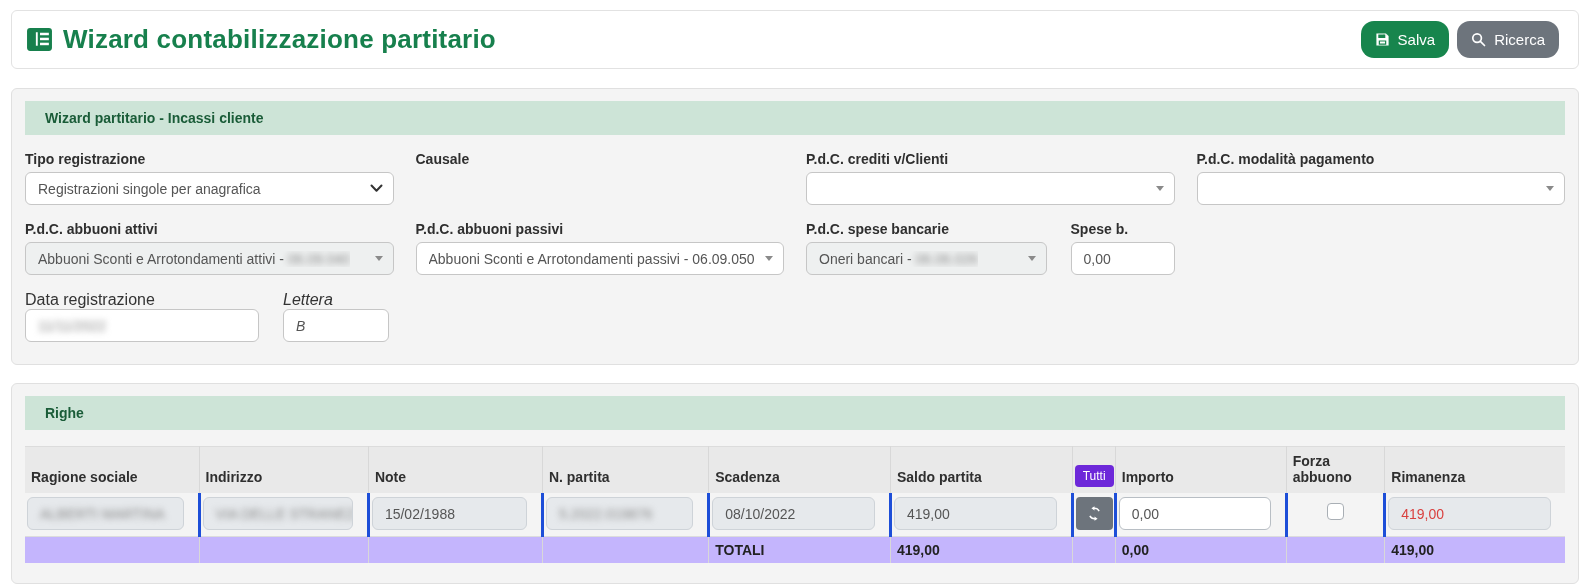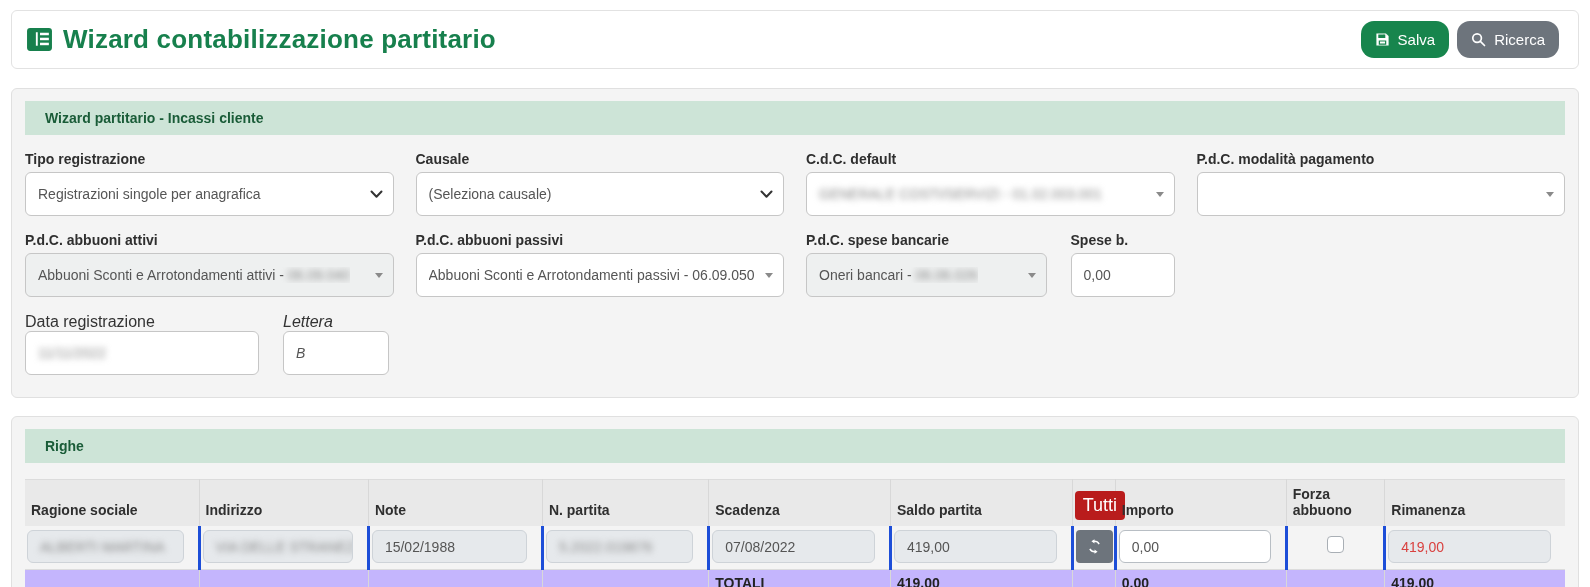--- a/index.html
+++ b/index.html
@@ -141,6 +141,13 @@
         <svg class="chev-native" width="13" height="9" viewBox="0 0 13 9">
             <polyline points="1.5,1.5 6.5,6.8 11.5,1.5" fill="none" stroke="#333" stroke-width="2" stroke-linecap="round" stroke-linejoin="round"></polyline>
           </svg>
+      </div>
+    </div>
+    <div class="fld">
+      <label>P.d.C. crediti v/Clienti</label>
+      <div class="sel">
+        <span class="selval"></span>
+        <span class="tri"></span>
       </div>
     </div>
     <div class="fld">

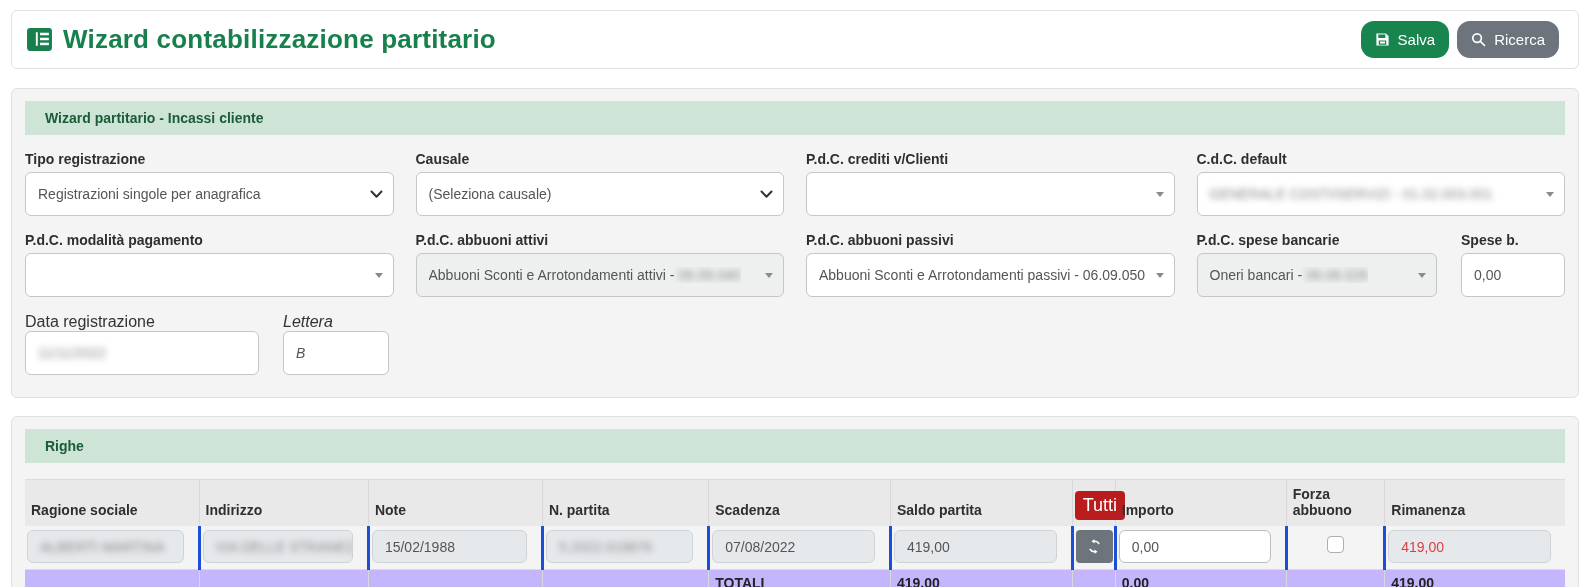--- a/index.html
+++ b/index.html
@@ -147,13 +147,6 @@
       <label>P.d.C. crediti v/Clienti</label>
       <div class="sel">
         <span class="selval"></span>
-        <span class="tri"></span>
-      </div>
-    </div>
-    <div class="fld">
-      <label>C.d.C. default</label>
-      <div class="sel">
-        <span class="selval blur">GENERALE COSTI/SERVIZI - 01.02.003.001</span>
         <span class="tri"></span>
       </div>
     </div>

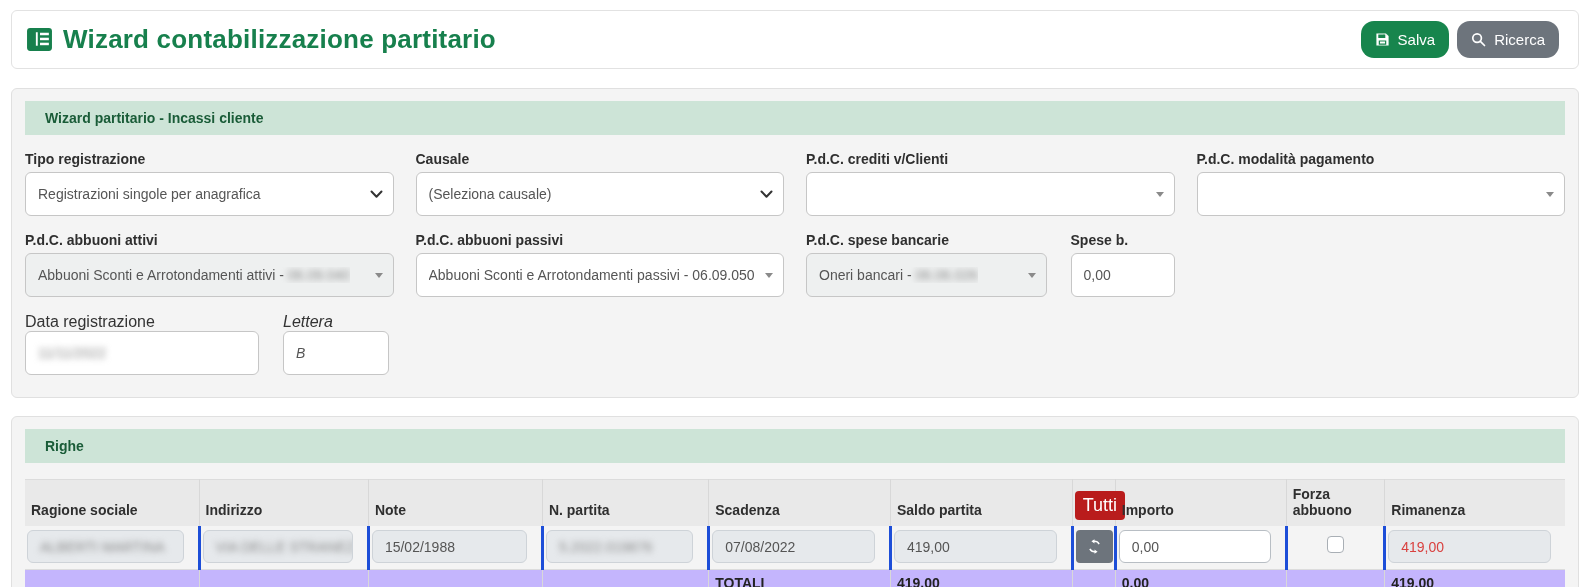--- a/index.html
+++ b/index.html
@@ -37,7 +37,7 @@
   .form-grid { display:grid; grid-template-columns:repeat(4,1fr); column-gap:22px; row-gap:16px; padding:0 0 2px 0; }
   .fld label { display:block; font-size:14px; font-weight:600; color:#2f2f2f; margin-bottom:5px; }
   .sel, .txt {
-    height:44px; background:#fff; border:1px solid #c6c6c6; border-radius:6px;
+    height:33px; background:#fff; border:1px solid #c6c6c6; border-radius:6px;
     display:flex; align-items:center; justify-content:space-between;
     padding:0 10px 0 12px; font-size:14px; color:#555;
   }

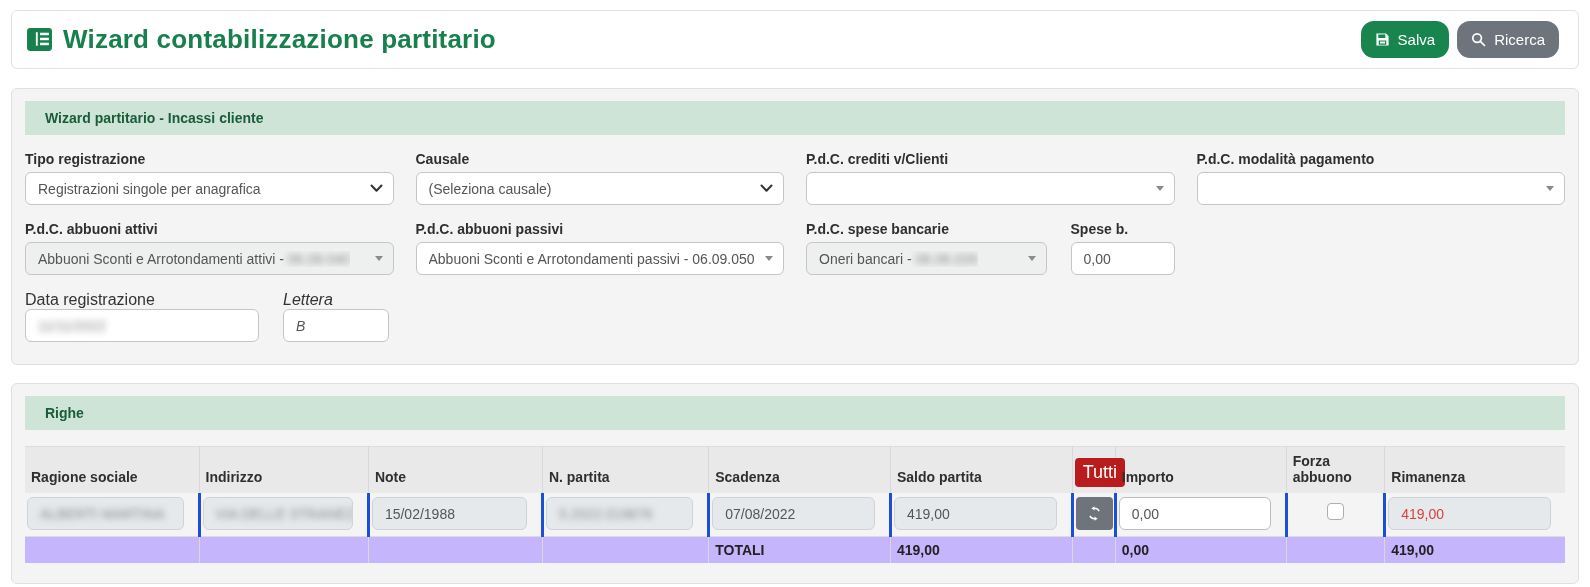--- a/index.html
+++ b/index.html
@@ -136,12 +136,6 @@
     </div>
     <div class="fld">
       <label>Causale</label>
-      <div class="sel">
-        <span class="selval">(Seleziona causale)</span>
-        <svg class="chev-native" width="13" height="9" viewBox="0 0 13 9">
-            <polyline points="1.5,1.5 6.5,6.8 11.5,1.5" fill="none" stroke="#333" stroke-width="2" stroke-linecap="round" stroke-linejoin="round"></polyline>
-          </svg>
-      </div>
     </div>
     <div class="fld">
       <label>P.d.C. crediti v/Clienti</label>

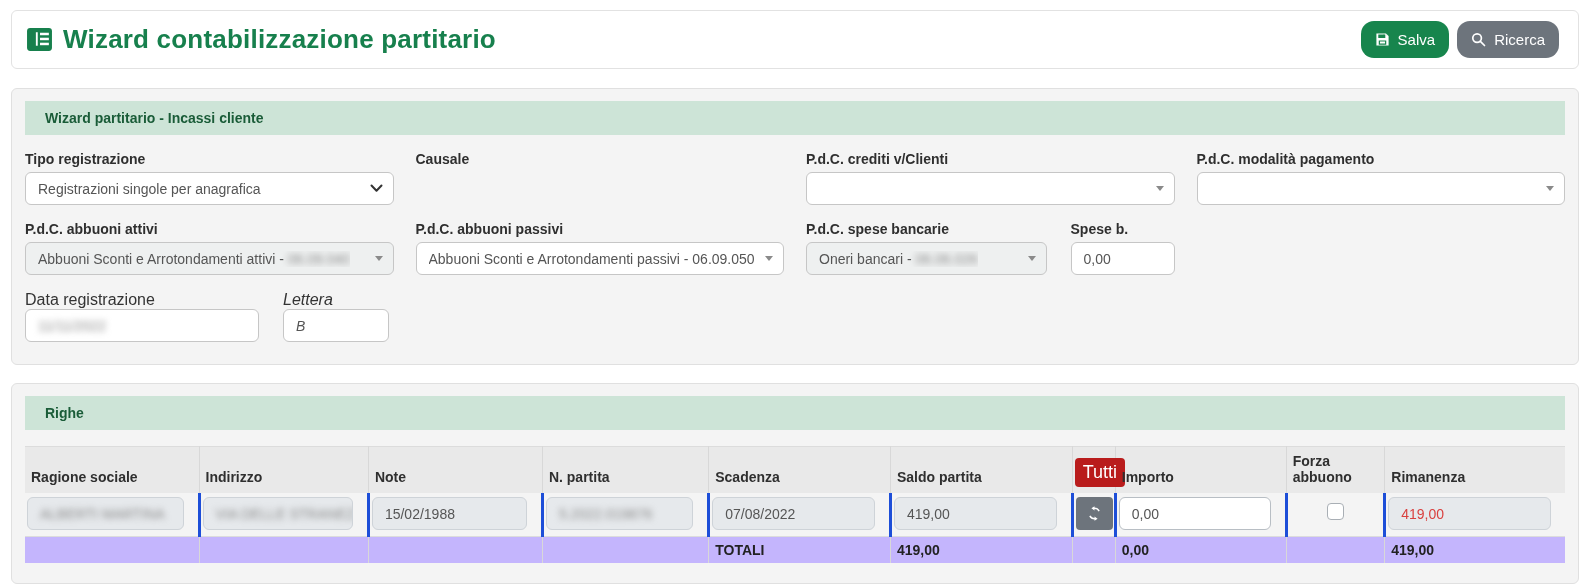--- a/index.html
+++ b/index.html
@@ -69,8 +69,8 @@
   .cell-input.editable { background:#fff; border:1px solid #b8bec4; }
   .cell-input.red { color:#d9413f; }
   .btn-tutti {
-    background:#b91c1c; color:#fff; border:none; border-radius:4px;
-    font-size:18px; padding:4px 8px; cursor:pointer; margin-bottom:2px;
+    background:#6d28d9; color:#fff; border:none; border-radius:4px;
+    font-size:12px; padding:4px 8px; cursor:pointer; margin-bottom:2px;
     font-family:"Liberation Sans", sans-serif;
   }
   .btn-refresh {

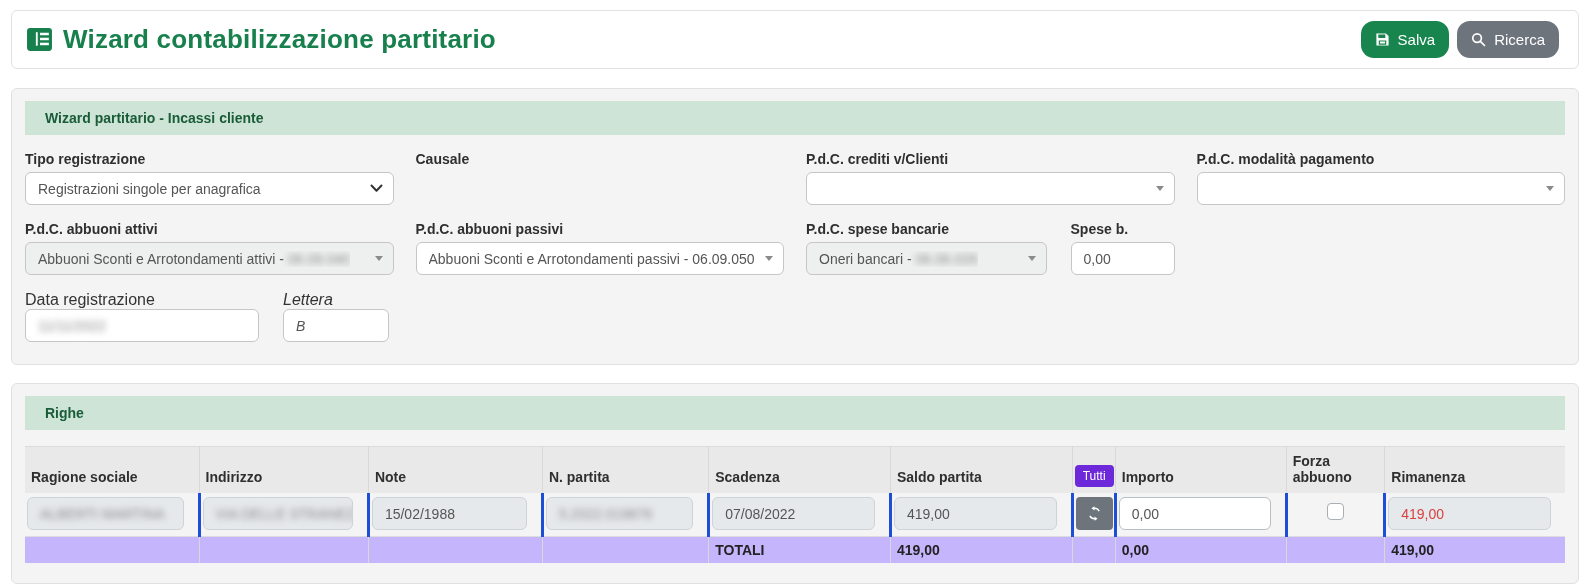--- a/index.html
+++ b/index.html
@@ -257,7 +257,7 @@
         </td>
         <td>
           <div class="cell-input">
-              <span>07/08/2022</span>
+              <span>08/10/2022</span>
             </div>
         </td>
         <td>

